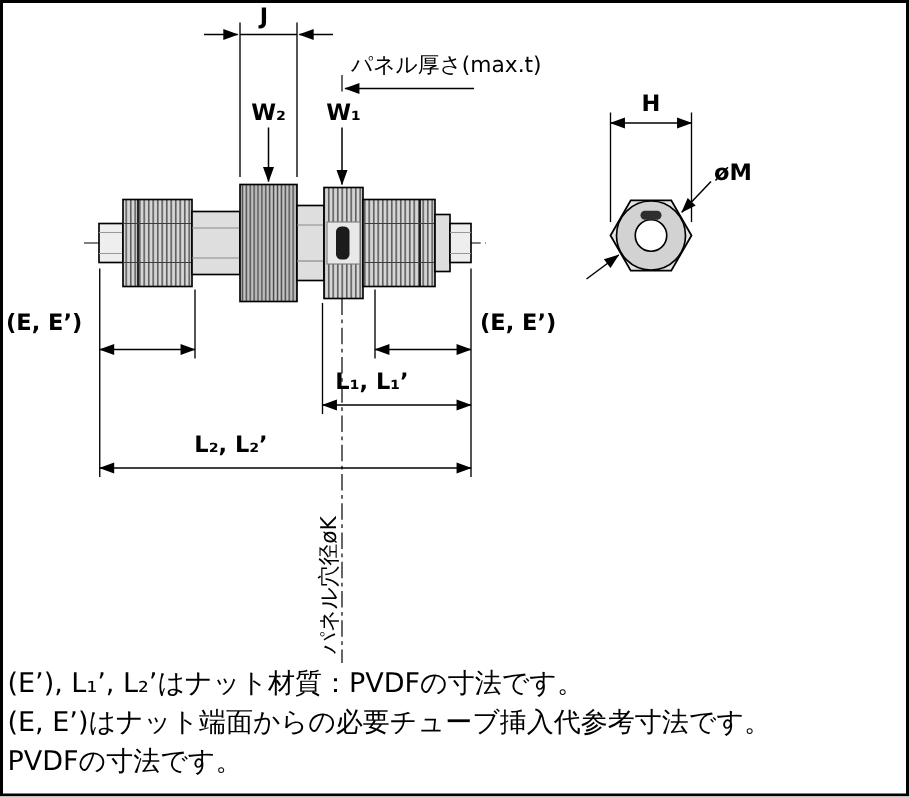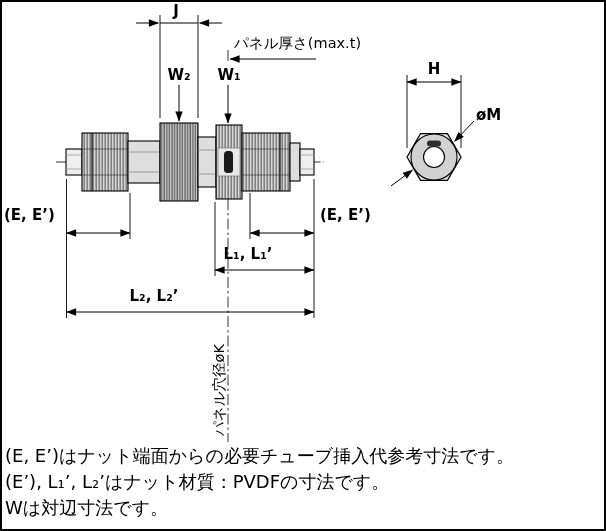--- a/index.html
+++ b/index.html
@@ -130,8 +130,8 @@
   </svg>
 
   <div class="notes">
+    <div>(E’), L₁’, L₂’はナット材質：PVDFの寸法です。</div>
     <div>(E, E’)はナット端面からの必要チューブ挿入代参考寸法です。</div>
-    <div>(E’), L₁’, L₂’はナット材質：PVDFの寸法です。</div>
     <div>Wは対辺寸法です。</div>
   </div>
 

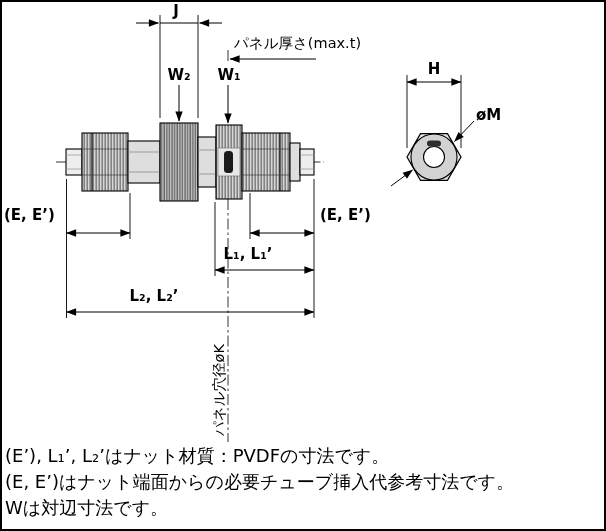--- a/index.html
+++ b/index.html
@@ -132,7 +132,7 @@
   <div class="notes">
     <div>(E’), L₁’, L₂’はナット材質：PVDFの寸法です。</div>
     <div>(E, E’)はナット端面からの必要チューブ挿入代参考寸法です。</div>
-    <div>Wは対辺寸法です。</div>
+    <div>PVDFの寸法です。</div>
   </div>
 
 </div>

